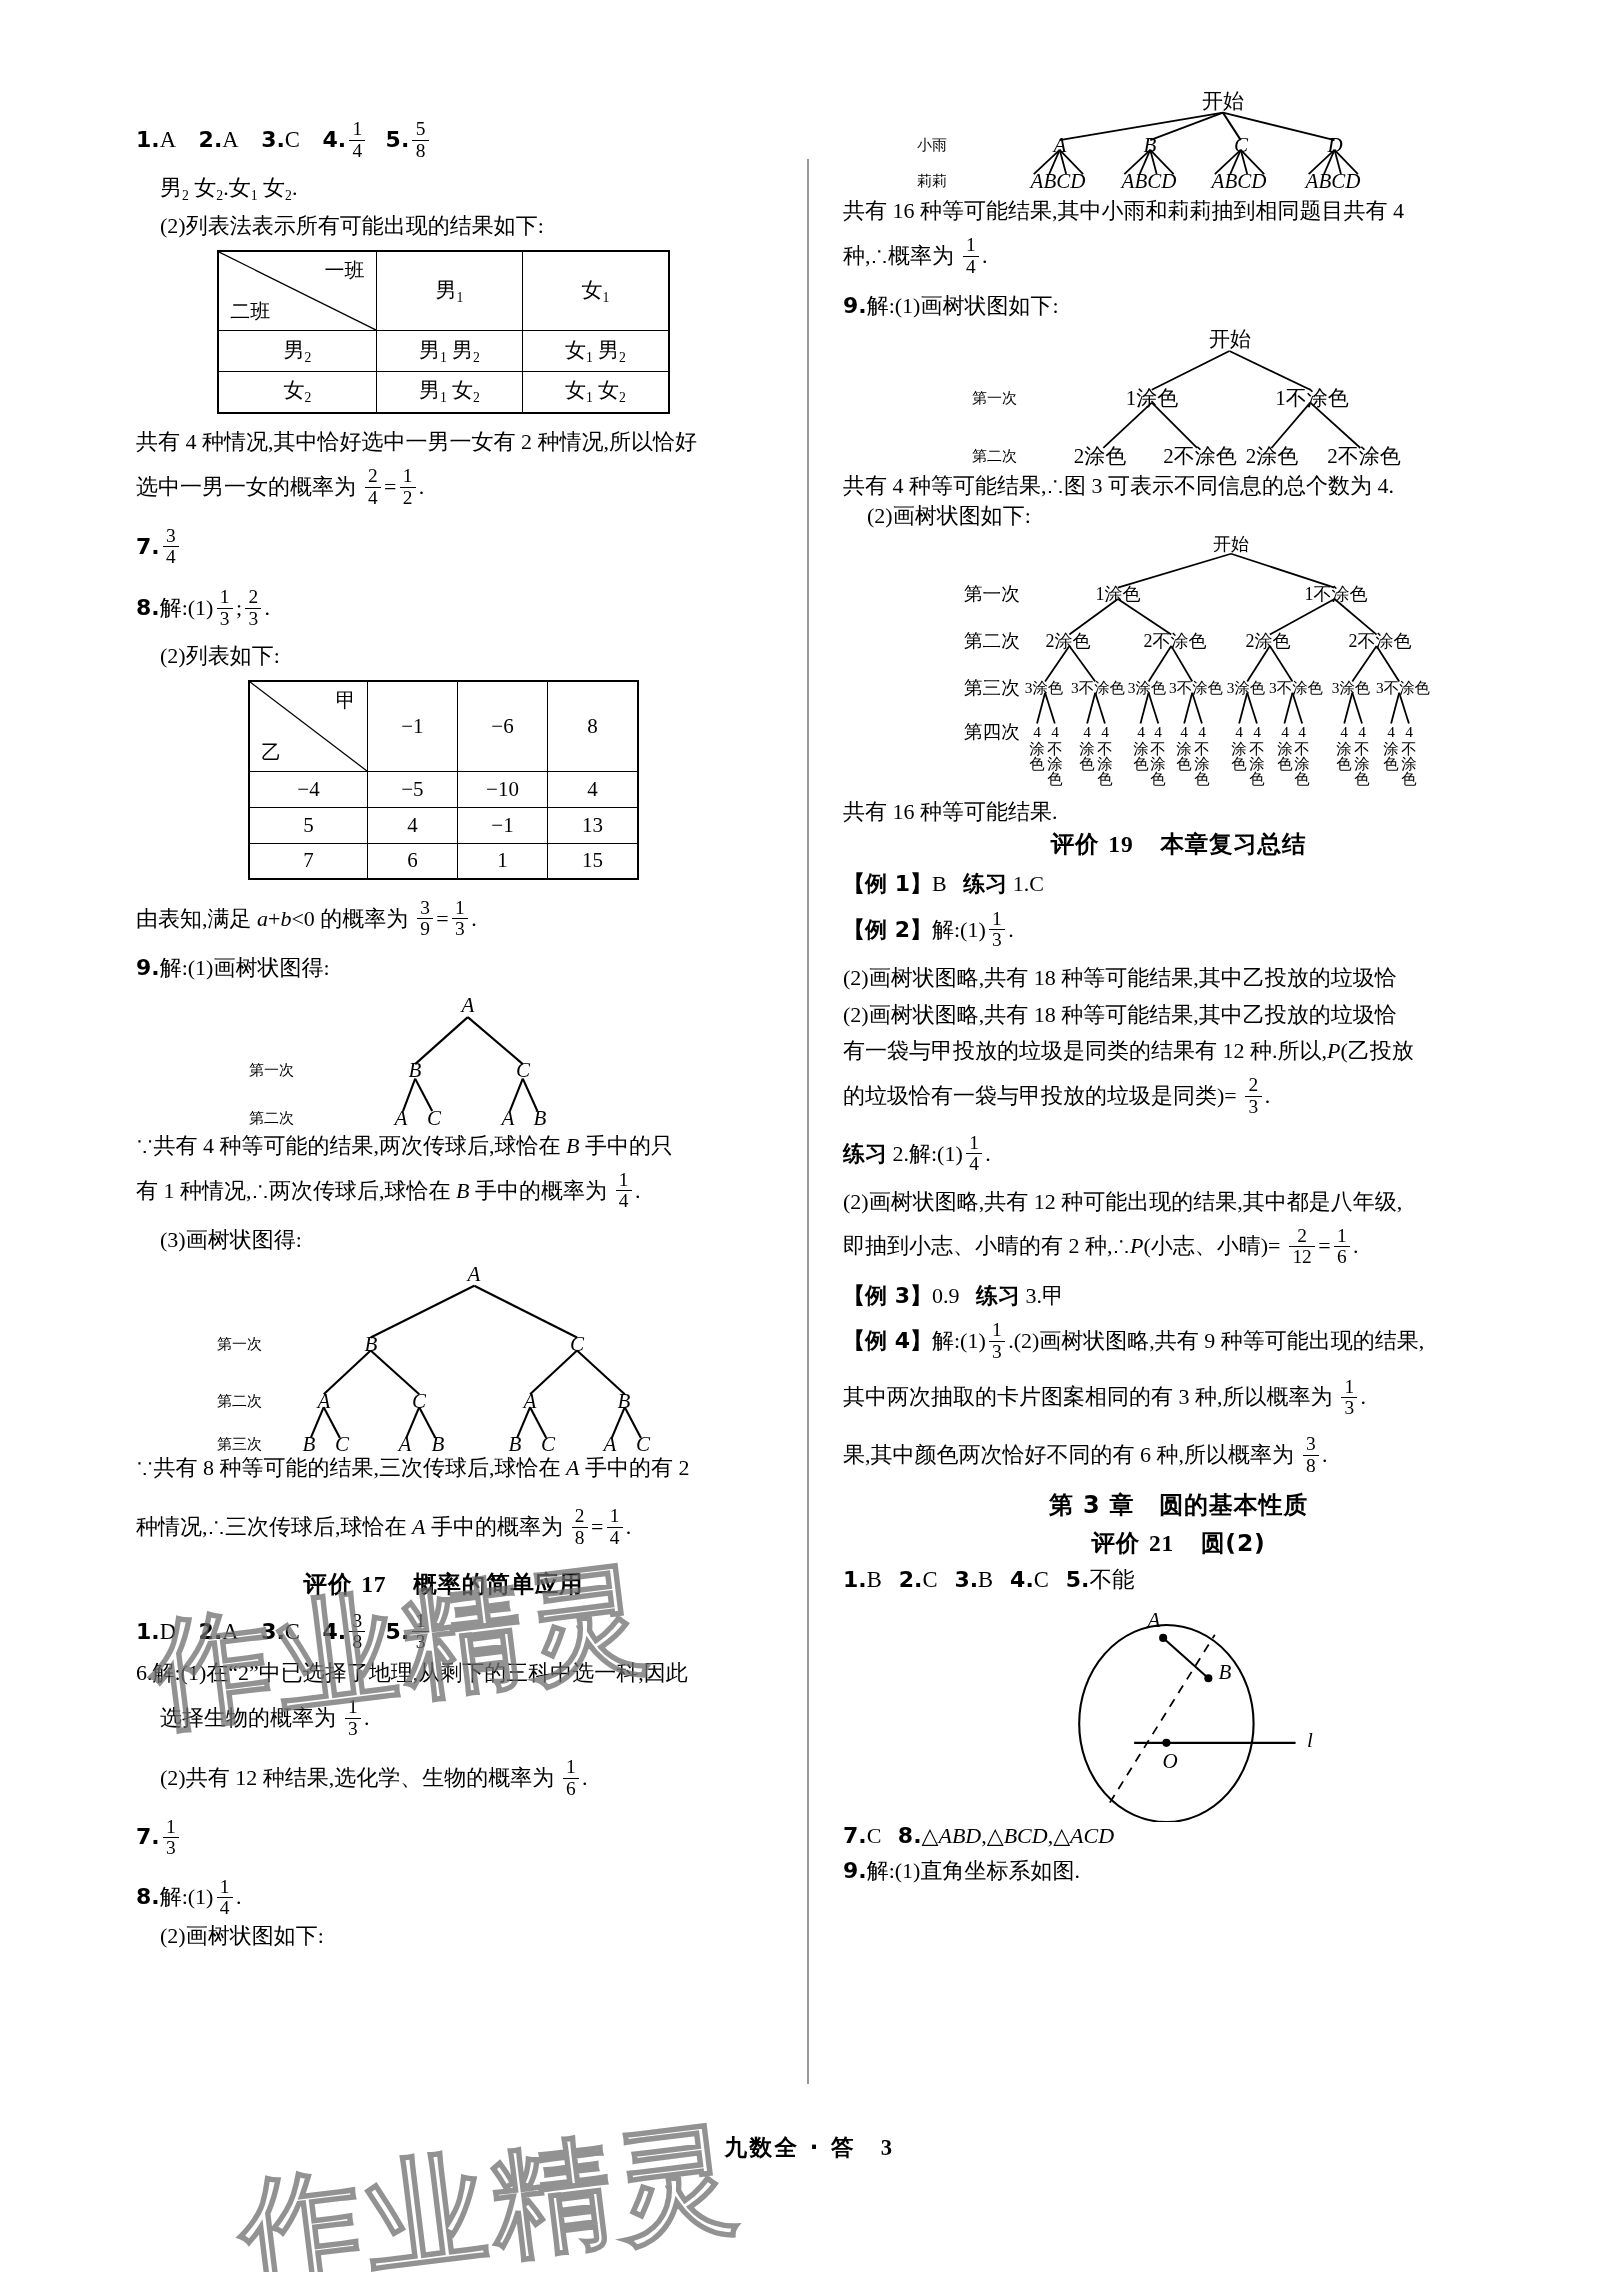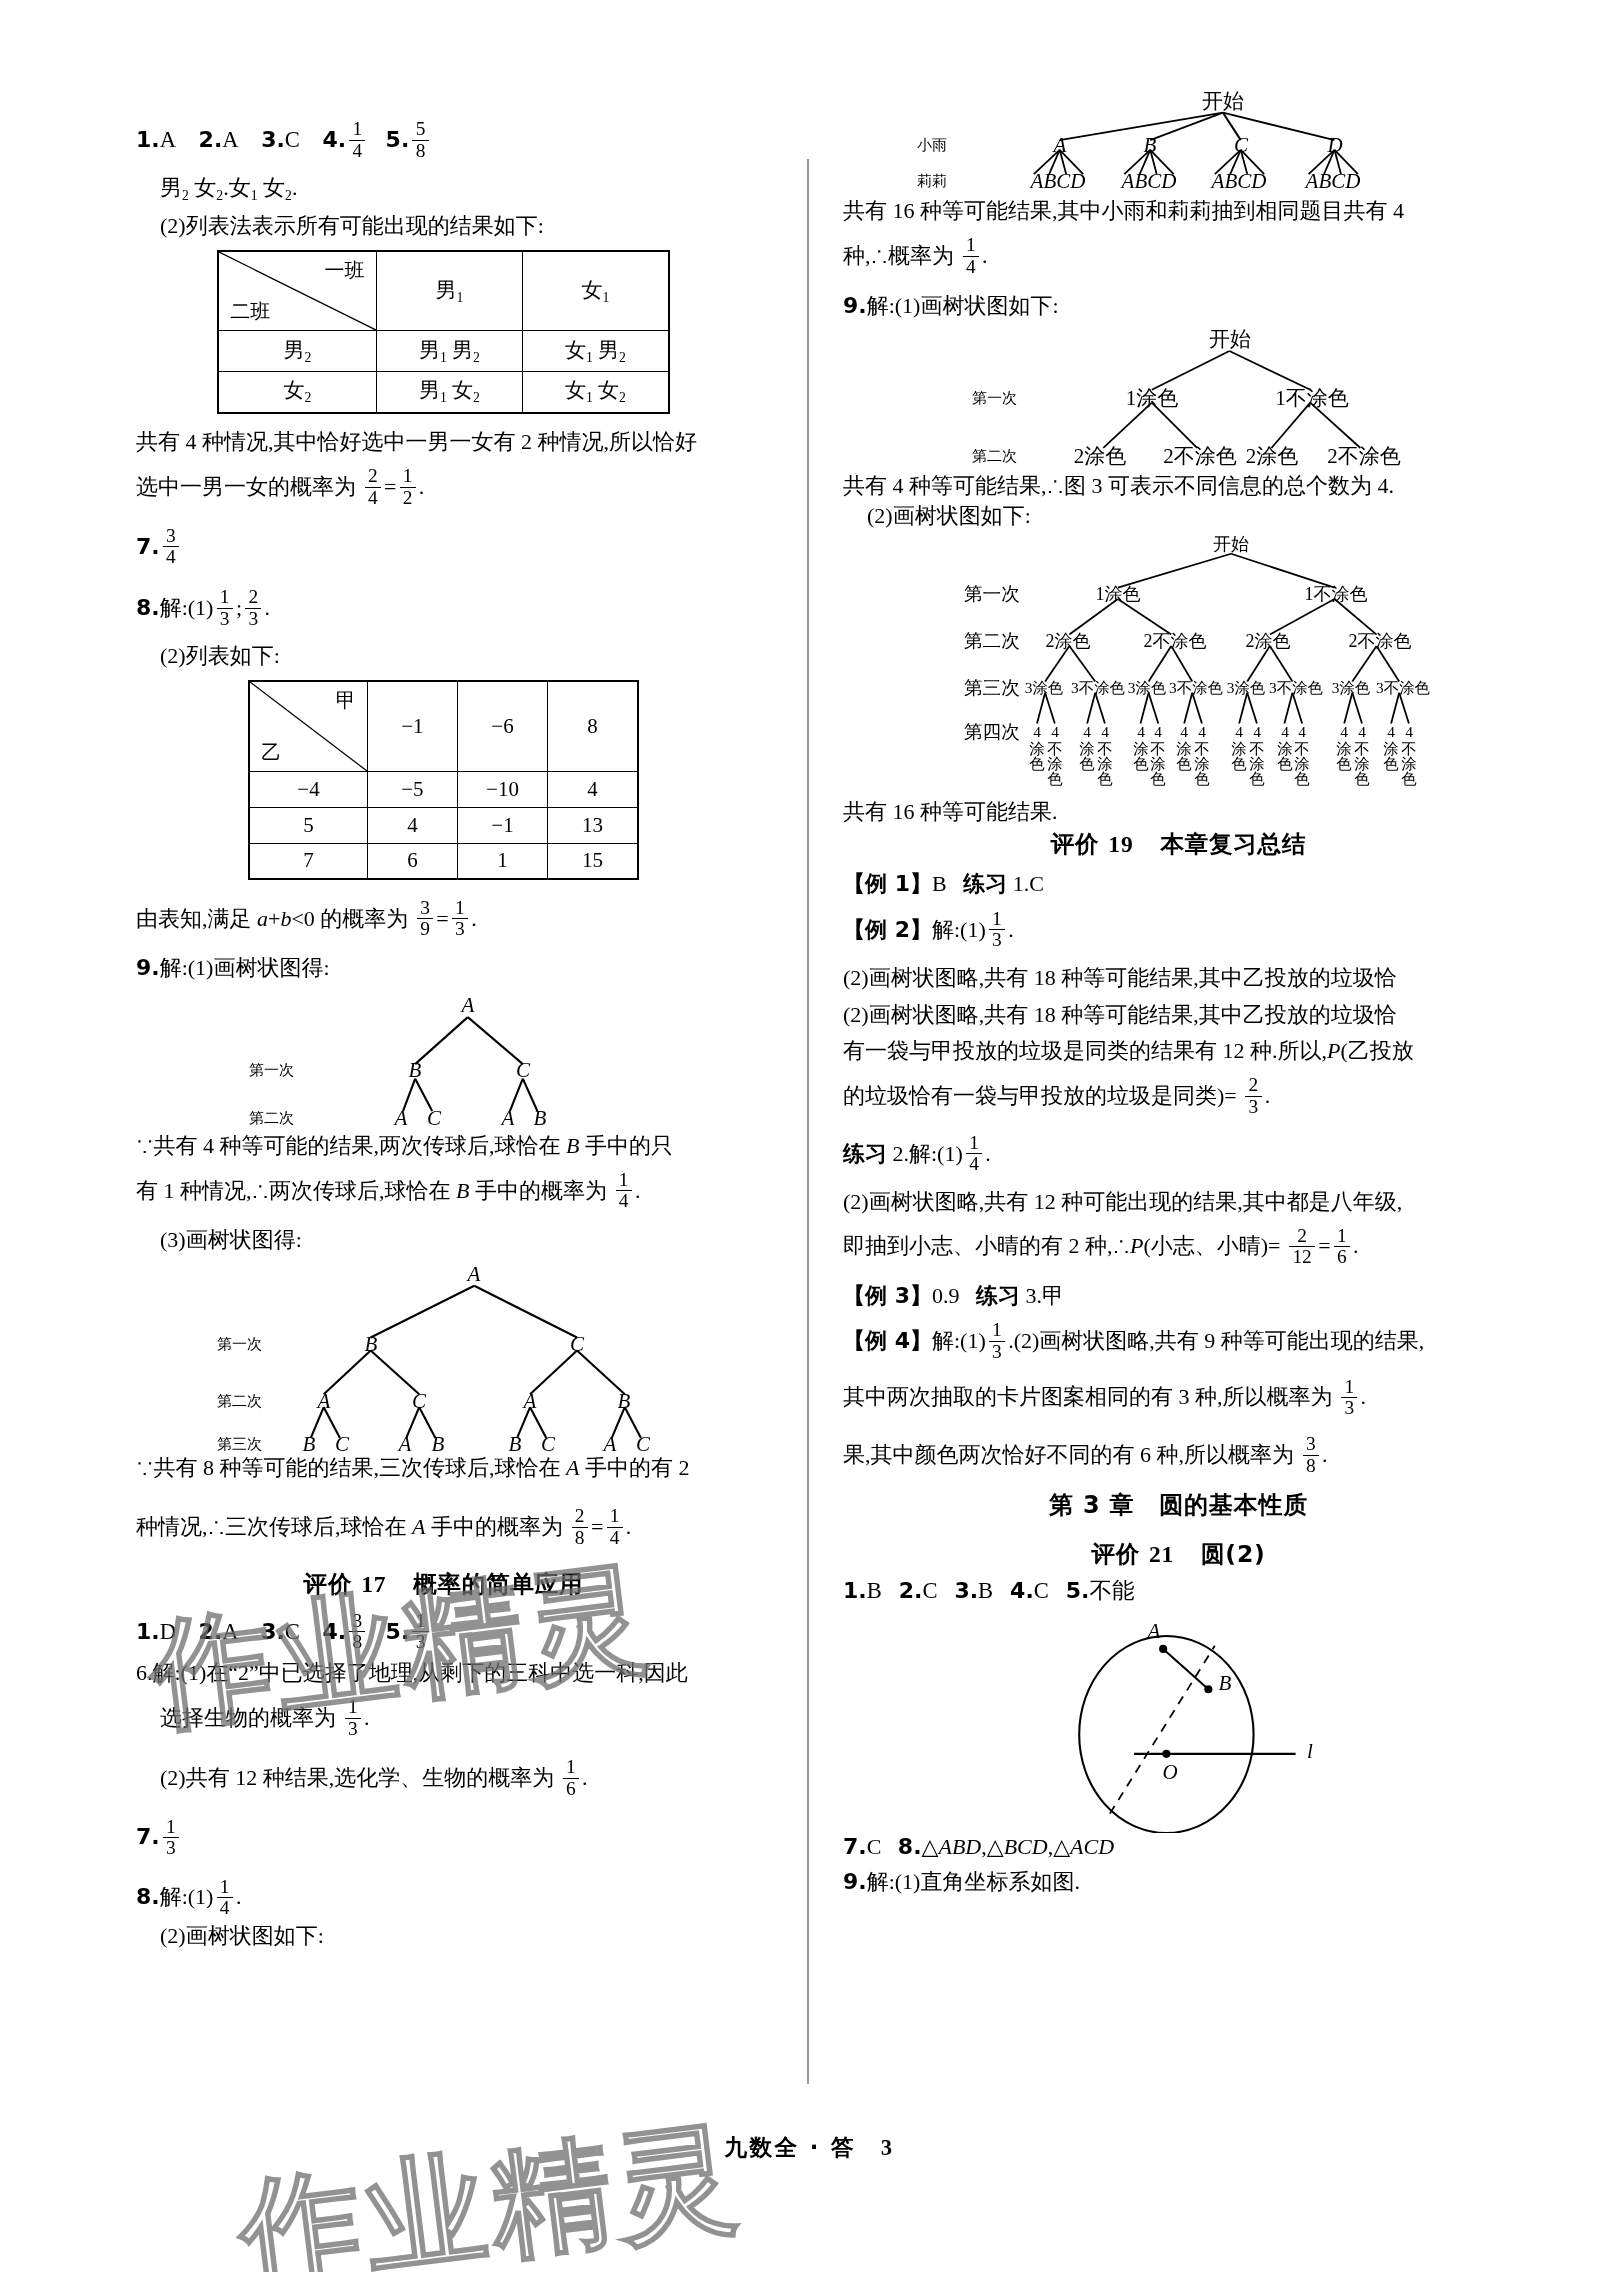--- a/index.html
+++ b/index.html
@@ -28,7 +28,7 @@
   .sec-title .num{font-family:"Liberation Serif",serif;font-weight:bold;}
   .chap-title{
     text-align:center;font-weight:bold;font-size:24px;letter-spacing:0.8px;
-    margin:8px 0 17px 0;font-family:"DejaVu Sans","Liberation Sans",sans-serif;
+    margin:8px 0 6px 0;font-family:"DejaVu Sans","Liberation Sans",sans-serif;
   }
   b.qn{font-weight:bold;font-family:"DejaVu Sans","Liberation Sans",sans-serif;font-size:22px;}
   .ital{font-style:italic;font-family:"Liberation Serif",serif;}

